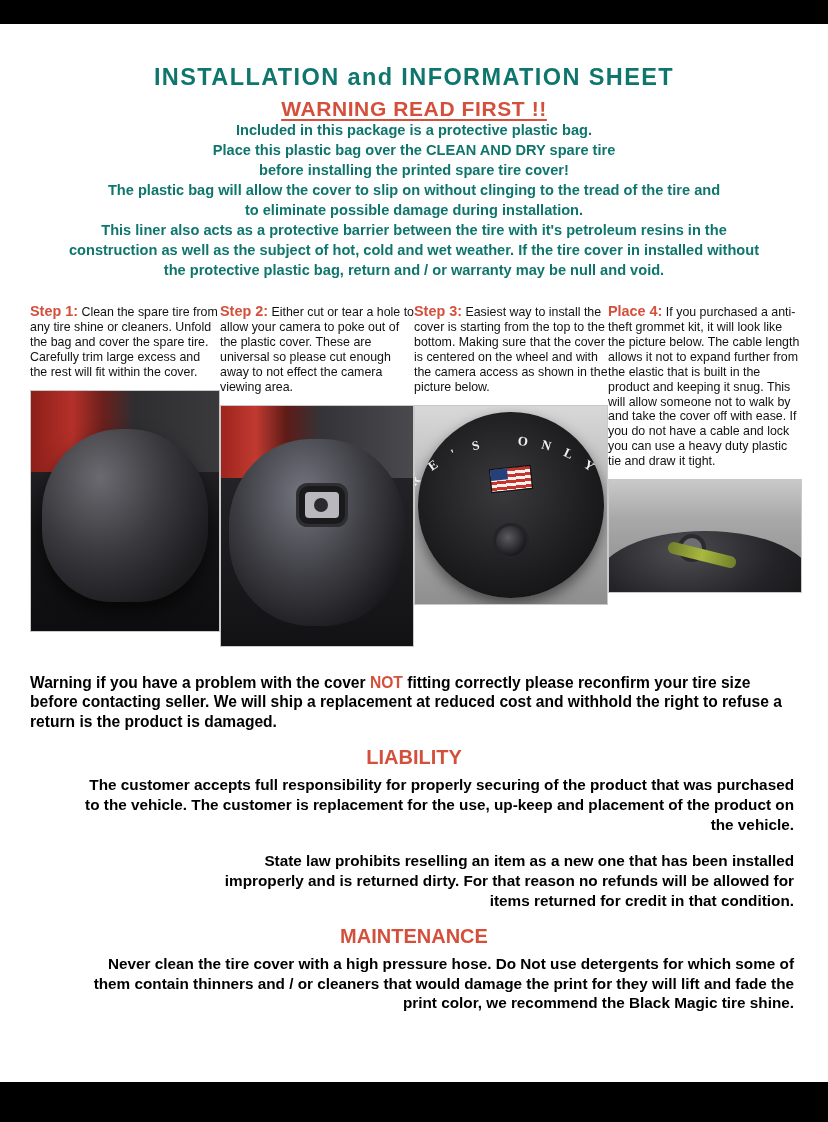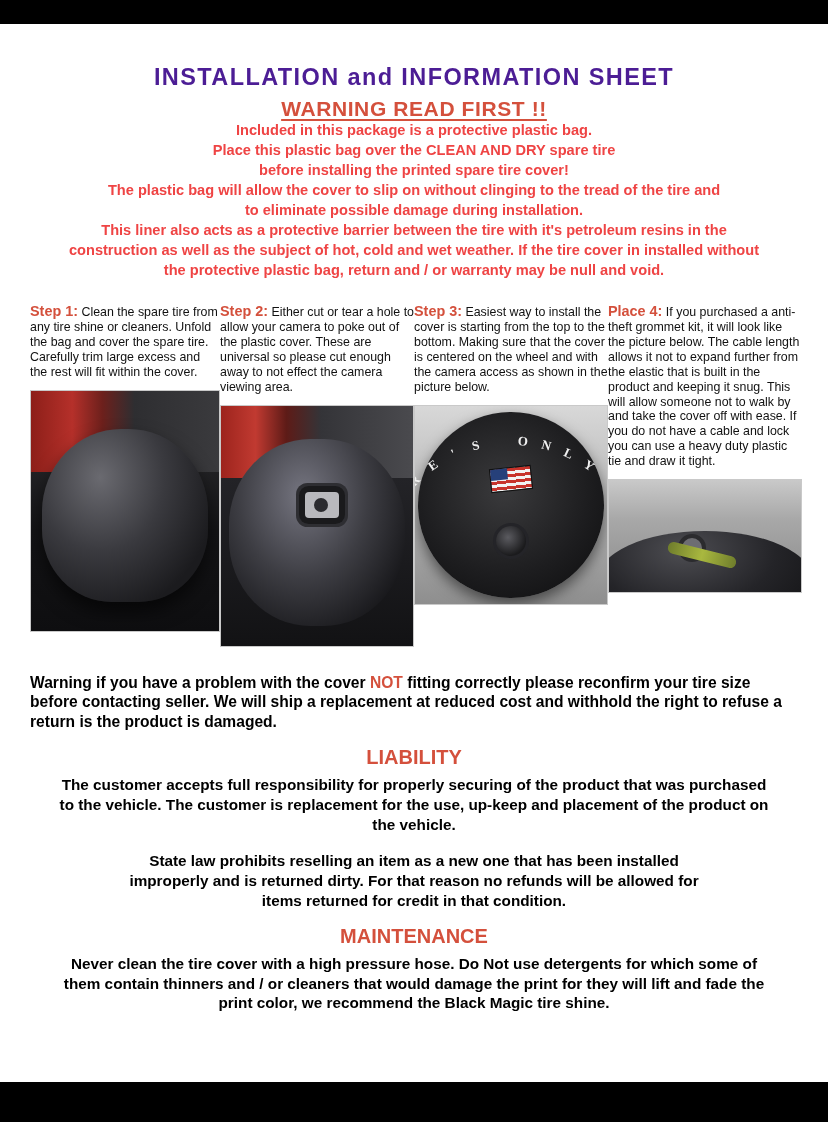--- a/index.html
+++ b/index.html
@@ -34,7 +34,7 @@
     font-size: 23.5px;
     font-weight: bold;
     letter-spacing: 1.4px;
-    color: #4c1d95;
+    color: #0f766e;
     margin-top: 14px;
     margin-bottom: 6px;
   }

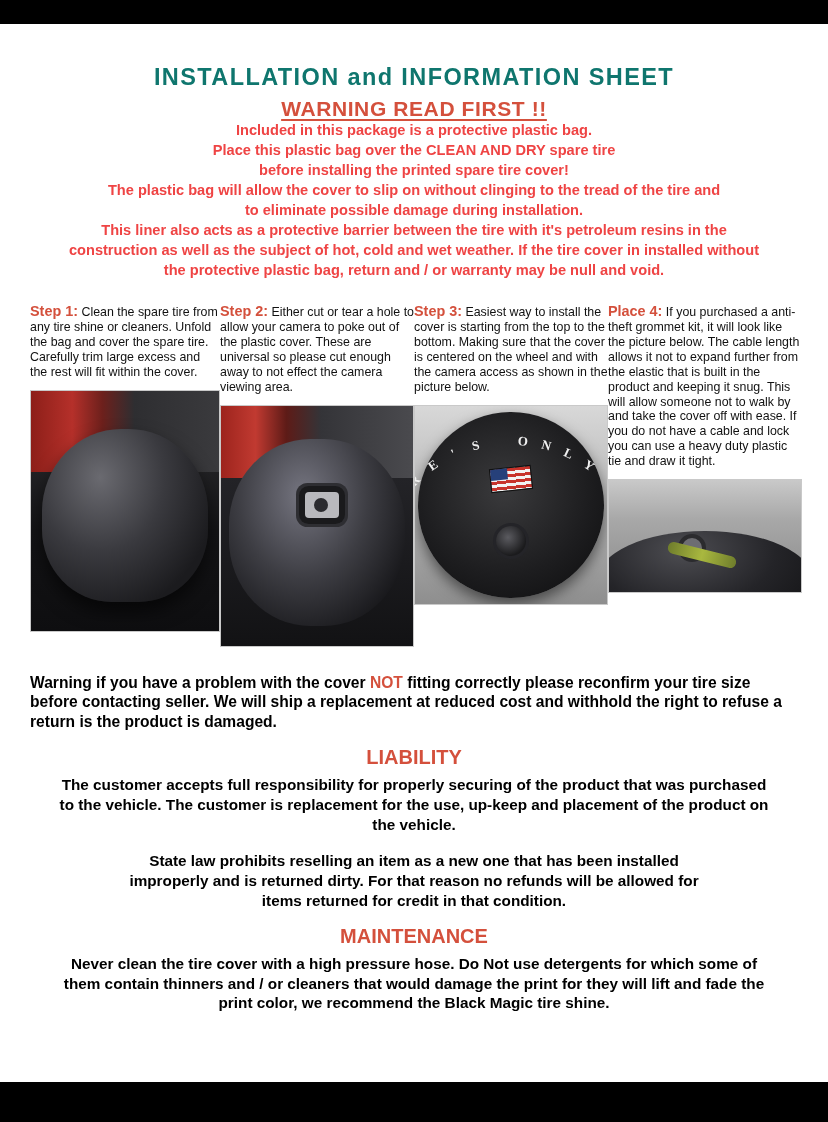--- a/index.html
+++ b/index.html
@@ -52,7 +52,7 @@
     text-align: center;
     font-size: 14.6px;
     font-weight: bold;
-    color: #ef4444;
+    color: #0f766e;
     line-height: 1.37;
     padding: 0 6px;
   }

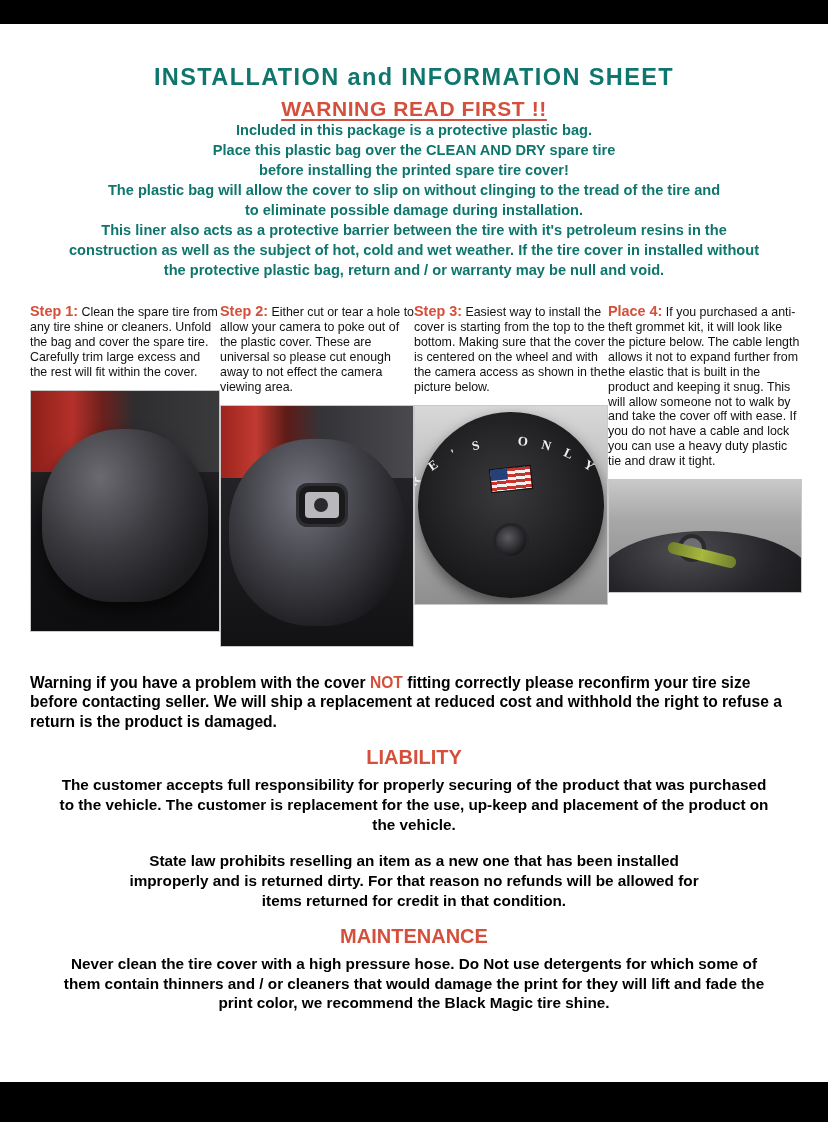--- a/index.html
+++ b/index.html
@@ -271,7 +271,7 @@
     margin-bottom: 6px;
   }
   .center-block {
-    text-align: center;
+    text-align: right;
     font-size: 15.3px;
     font-weight: bold;
     line-height: 1.3;

